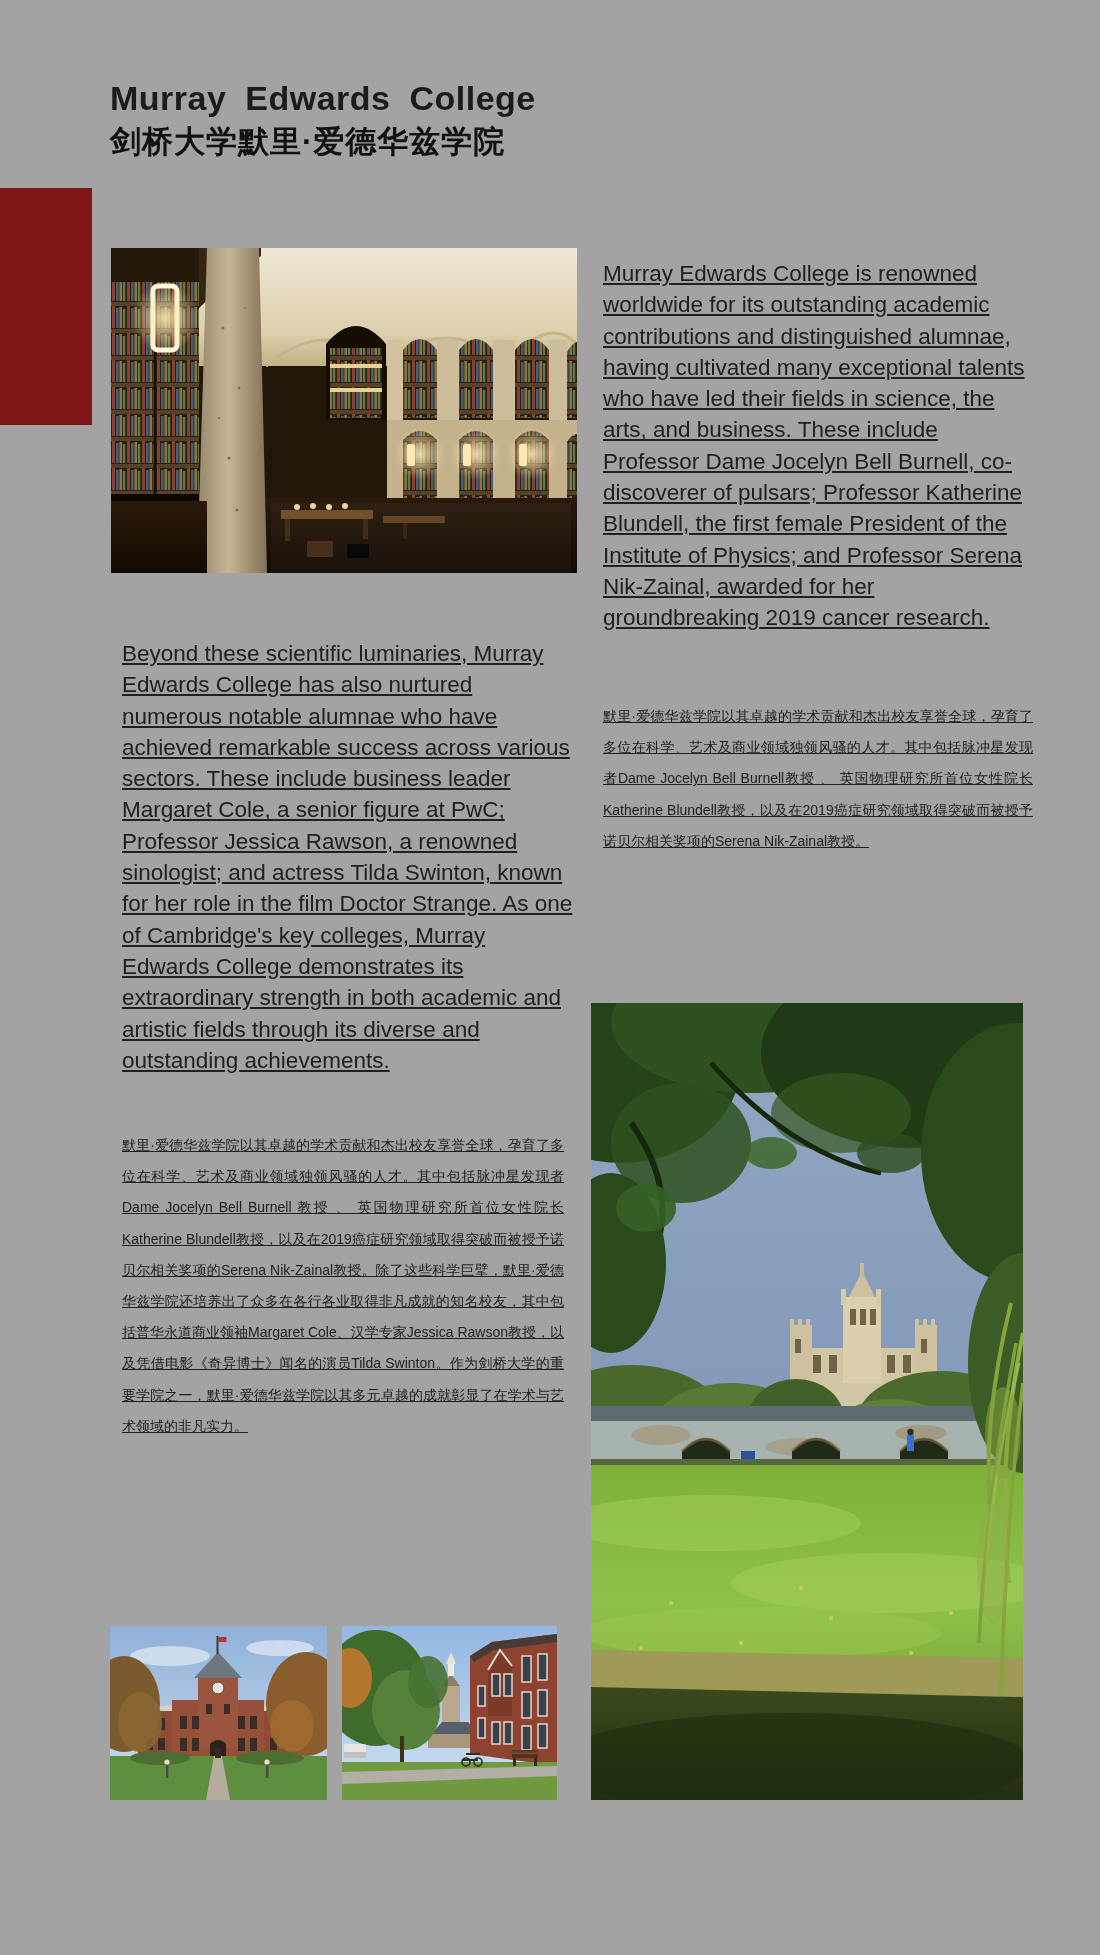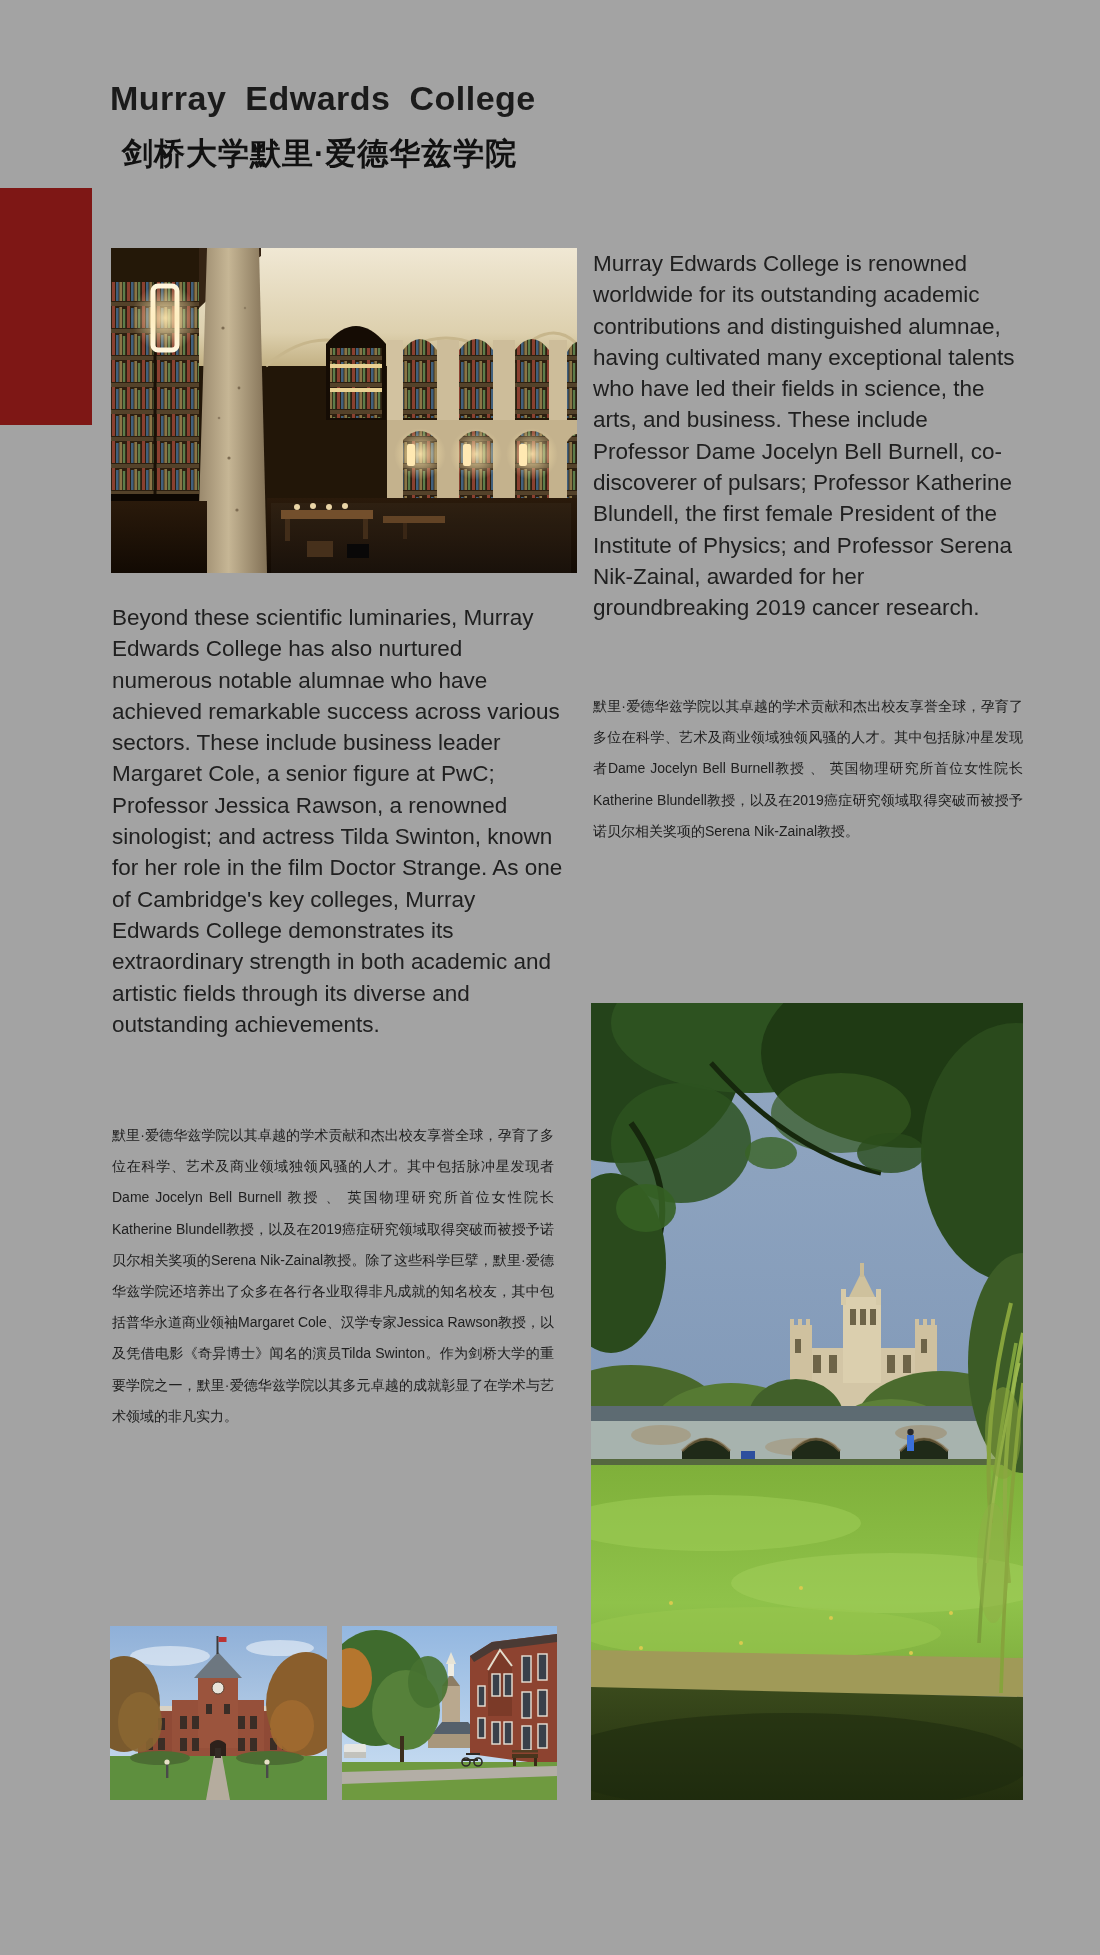--- a/index.html
+++ b/index.html
@@ -21,7 +21,7 @@
     letter-spacing:0.5px;word-spacing:9px;white-space:nowrap;
   }
   .title-zh{
-    position:absolute;left:110px;top:120px;margin:12px;
+    position:absolute;left:110px;top:120px;margin:0;
     font-size:31px;font-weight:bold;line-height:44px;color:#111;
     letter-spacing:1px;white-space:nowrap;
   }

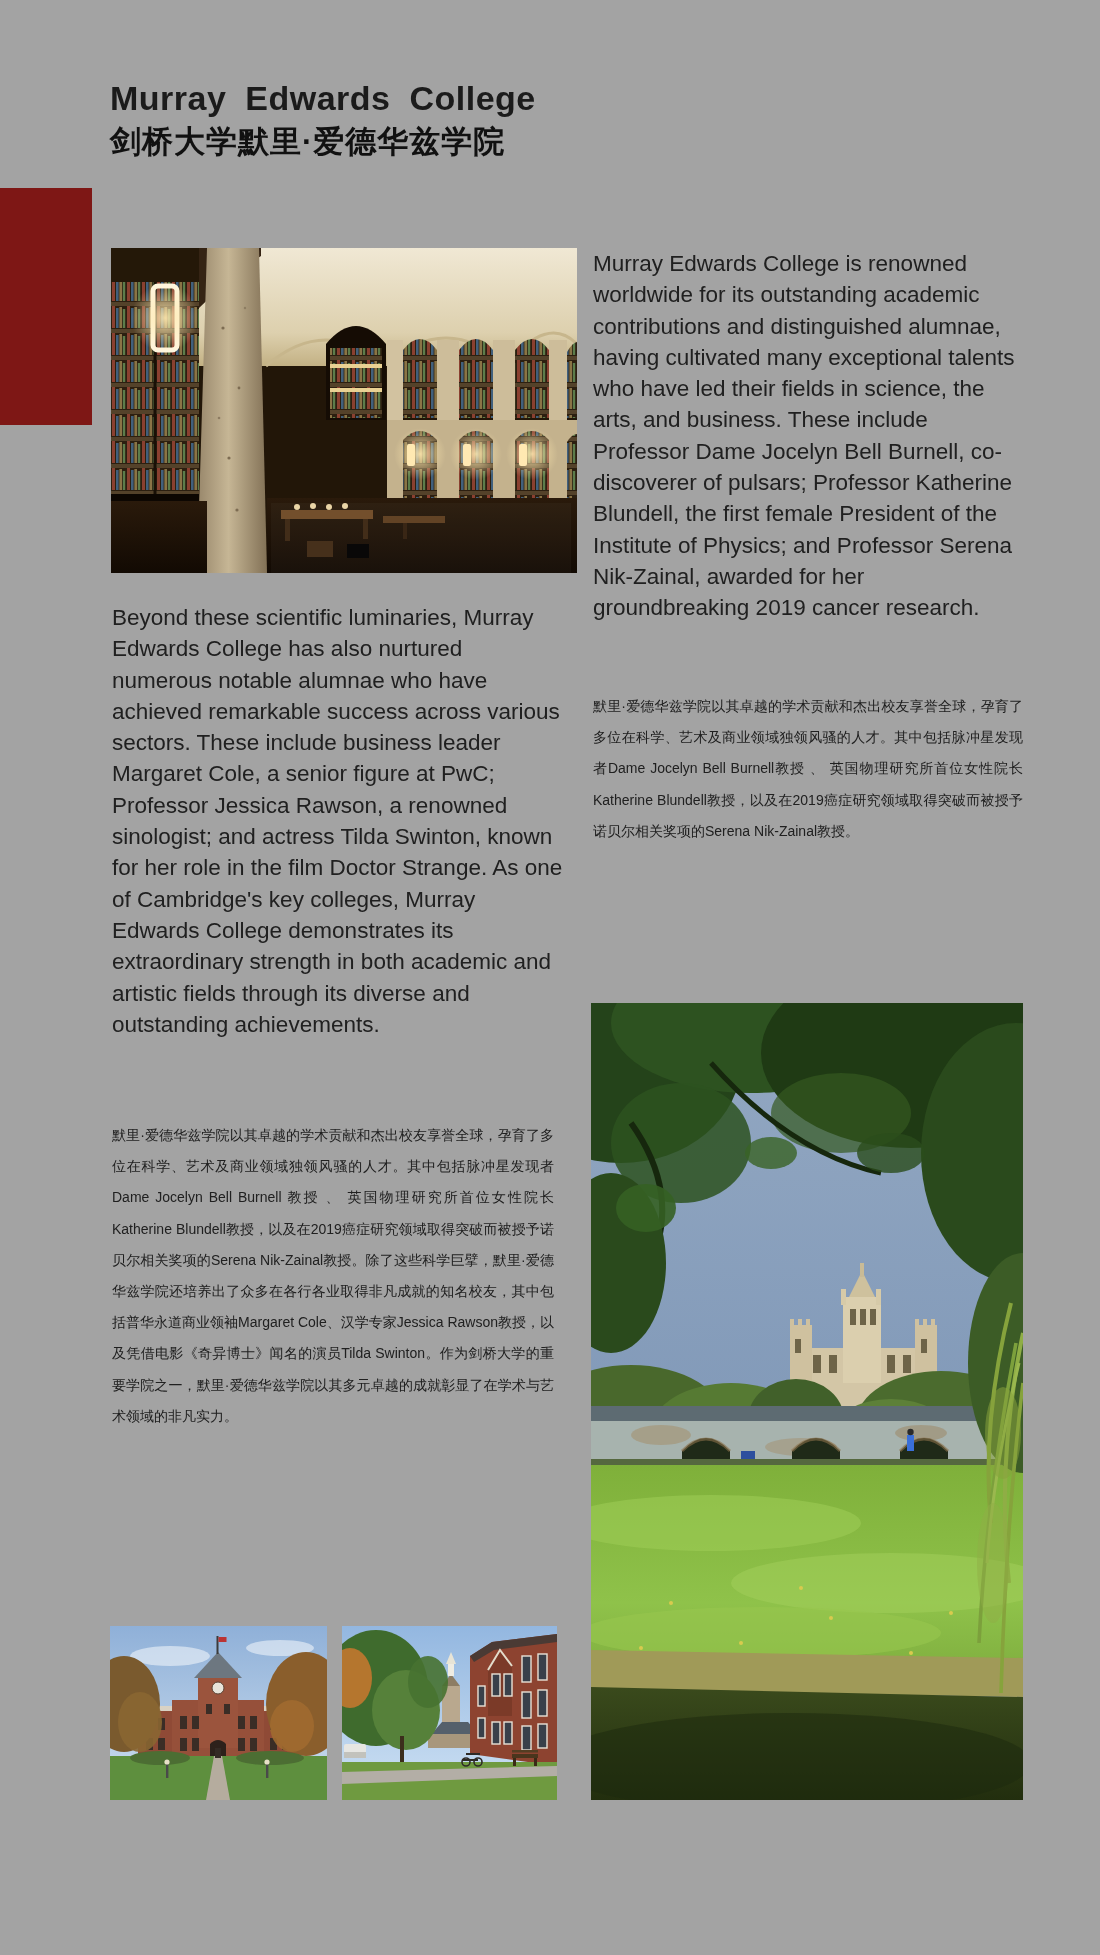--- a/index.html
+++ b/index.html
@@ -25,7 +25,7 @@
     font-size:31px;font-weight:bold;line-height:44px;color:#111;
     letter-spacing:1px;white-space:nowrap;
   }
-  .para{position:absolute;margin:0;}
+  .para{position:absolute;margin:10px;text-decoration:underline;}
   .para.en{font-size:22.5px;line-height:31.3px;}
   .para.zh{font-size:14px;line-height:31.2px;text-align:justify;}
   .left-en{left:112px;top:602px;width:452px;}

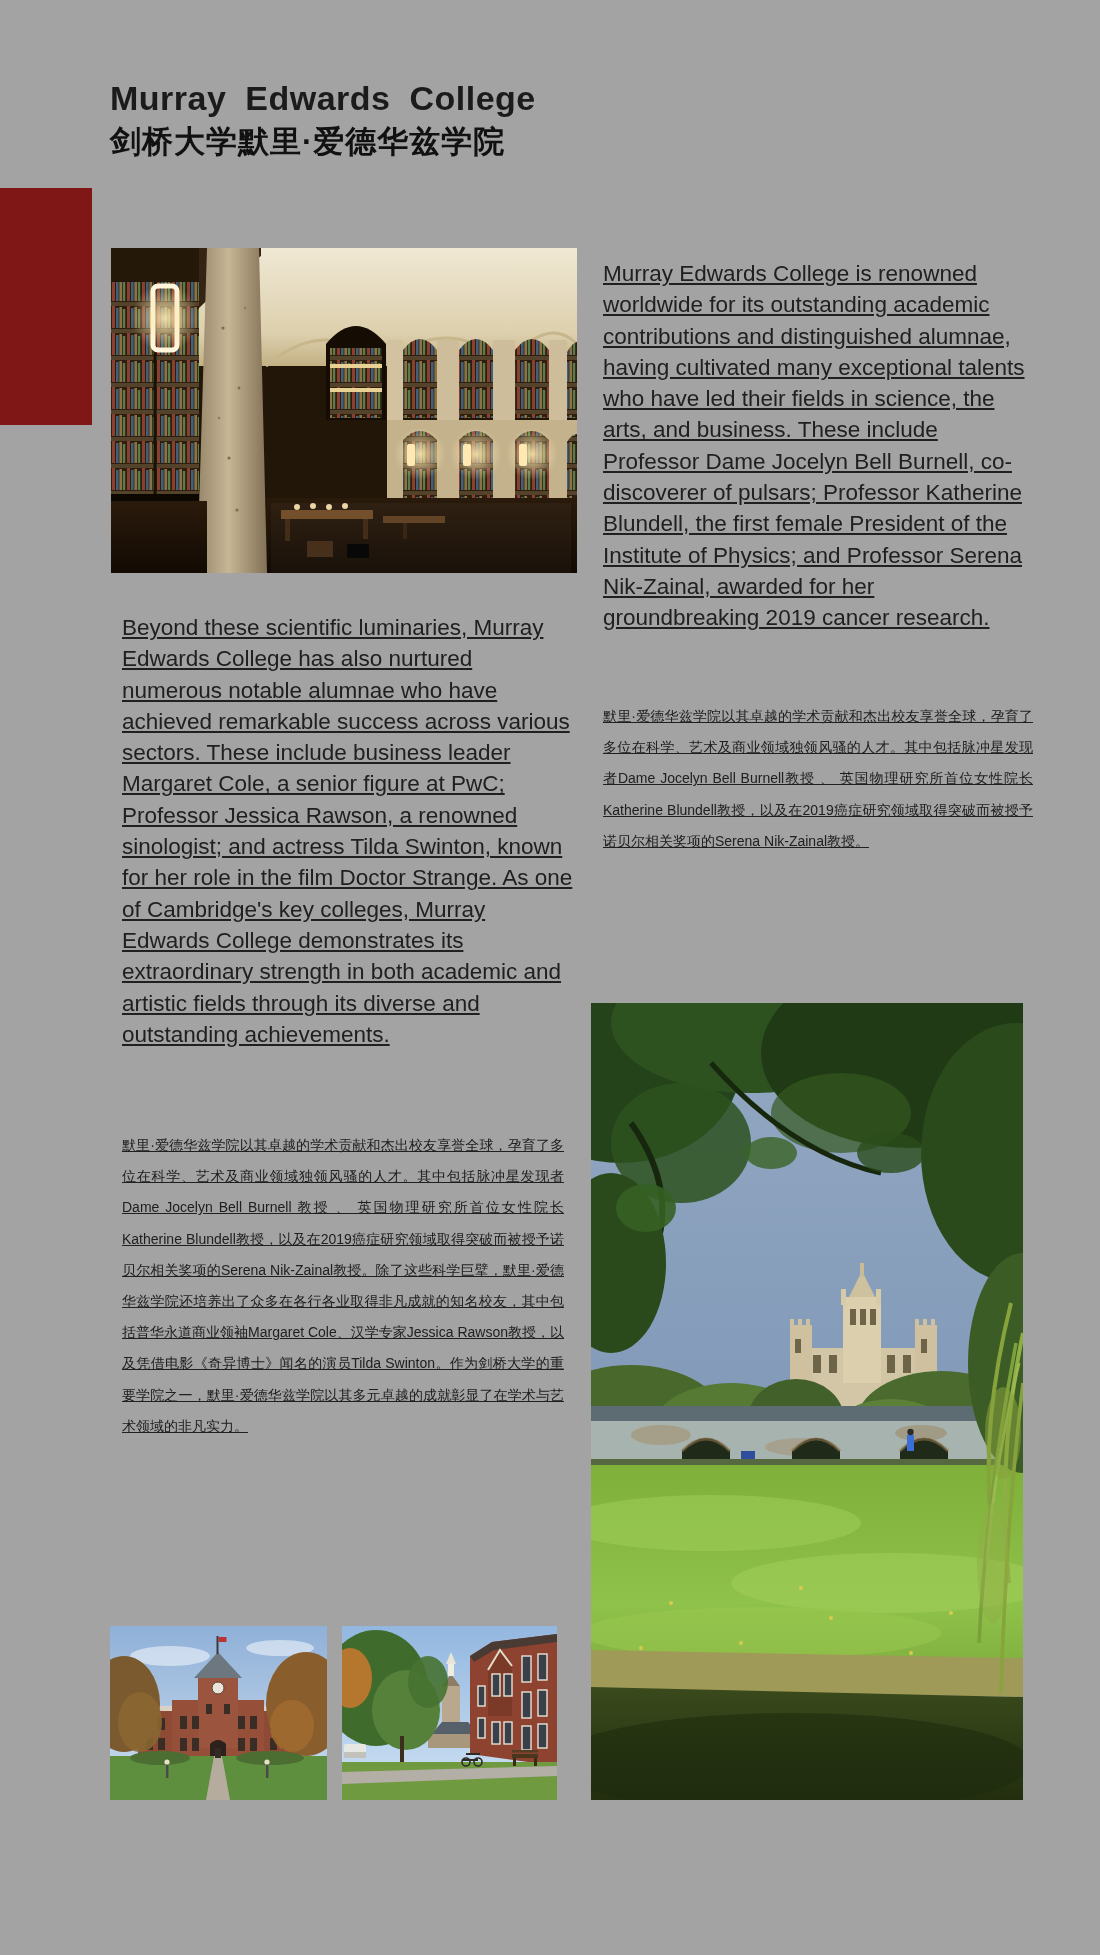--- a/index.html
+++ b/index.html
@@ -28,7 +28,7 @@
   .para{position:absolute;margin:10px;text-decoration:underline;}
   .para.en{font-size:22.5px;line-height:31.3px;}
   .para.zh{font-size:14px;line-height:31.2px;text-align:justify;}
-  .left-en{left:112px;top:602px;width:452px;}
+  .left-en{left:112px;top:628px;width:452px;}
   .left-zh{left:112px;top:1120px;width:442px;}
   .right-en{left:593px;top:248px;width:432px;}
   .right-zh{left:593px;top:691px;width:430px;}

